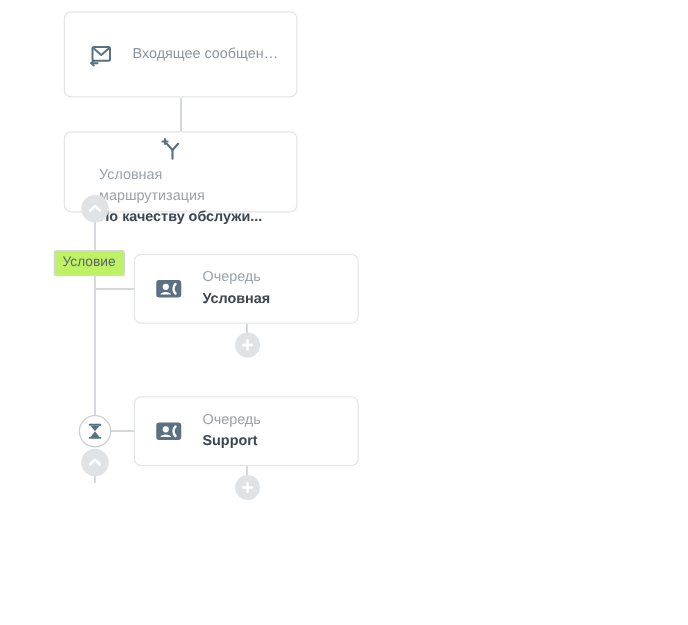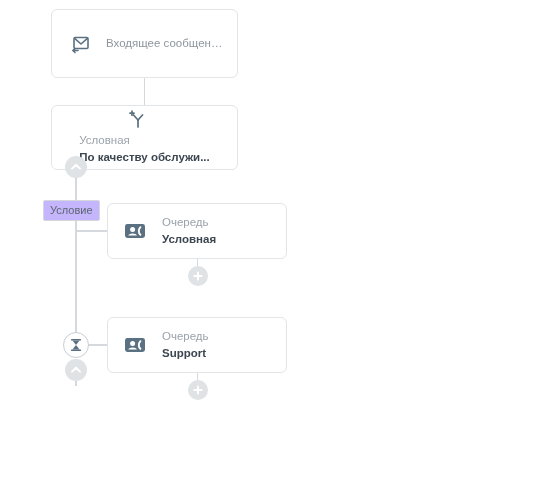--- a/index.html
+++ b/index.html
@@ -190,6 +190,7 @@
     </span>
     <span class="txt">
       <span class="kicker">Условная</span>
+      <span class="kicker">маршрутизация</span>
       <span class="title">По качеству обслужи...</span>
     </span>
   </div>

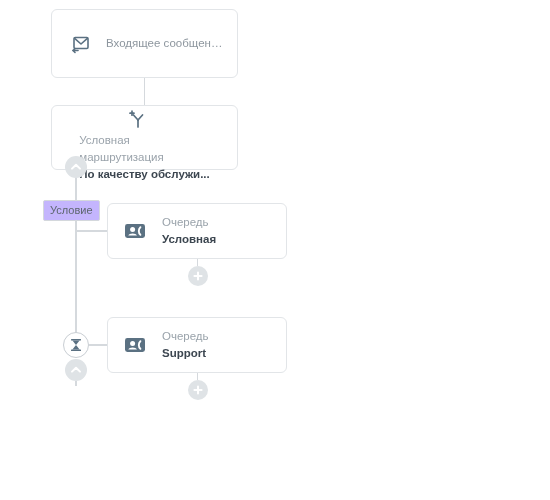--- a/index.html
+++ b/index.html
@@ -93,7 +93,7 @@
   .chip {
     position: absolute;
     box-sizing: border-box;
-    background: #c4b5fd;
+    background: #bef264;
     border: 1px solid #d4d8dc;
     border-radius: 2px;
     font-size: 11px;

